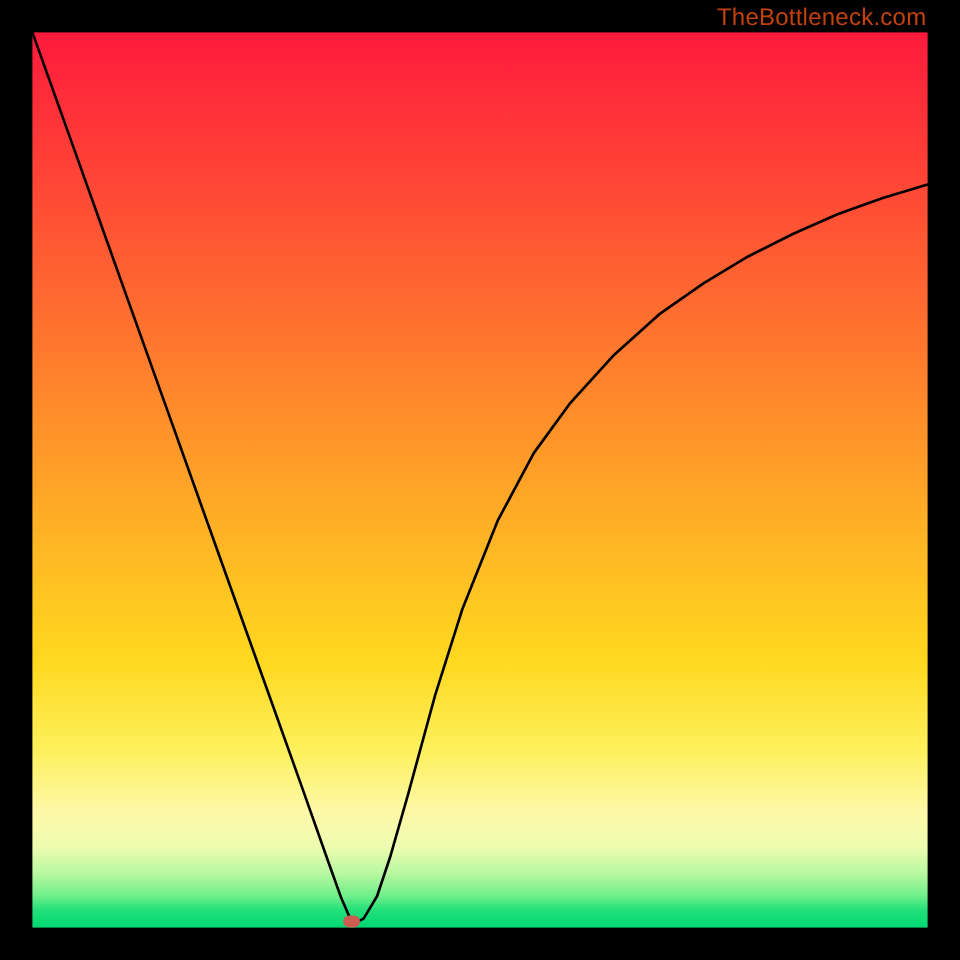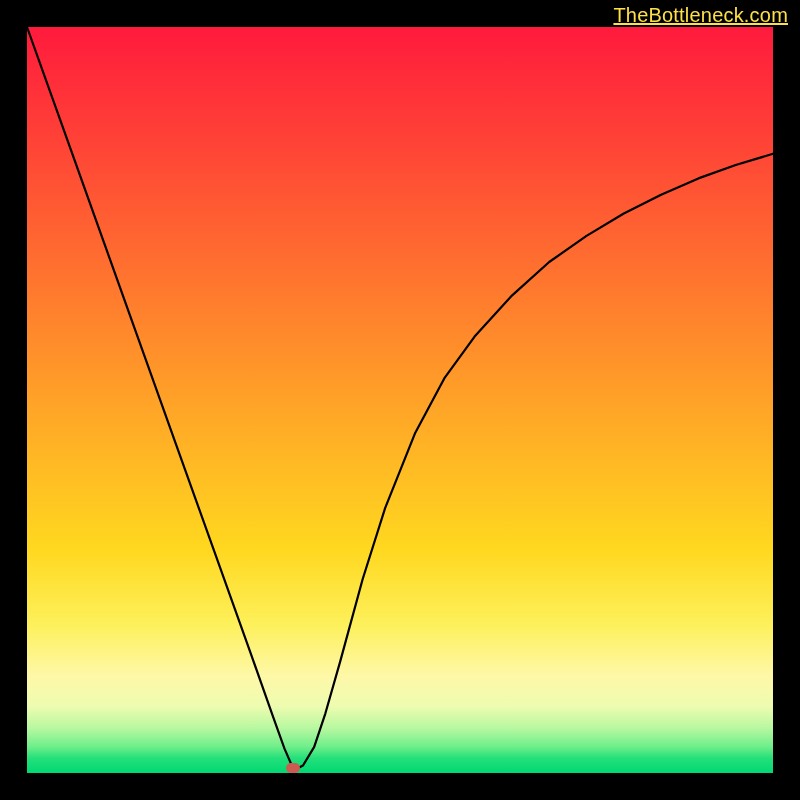--- a/index.html
+++ b/index.html
@@ -59,12 +59,11 @@
   .watermark {
     position: absolute;
     top: 4px;
-    right: 12px;
-    color: #fde047;
+    right: 28px;
+    color: #c2410c;
     font-size: 20px;
     letter-spacing: 0.2px;
     font-weight: 500;
-    text-decoration: underline;
   }
 </style>
 </head>

